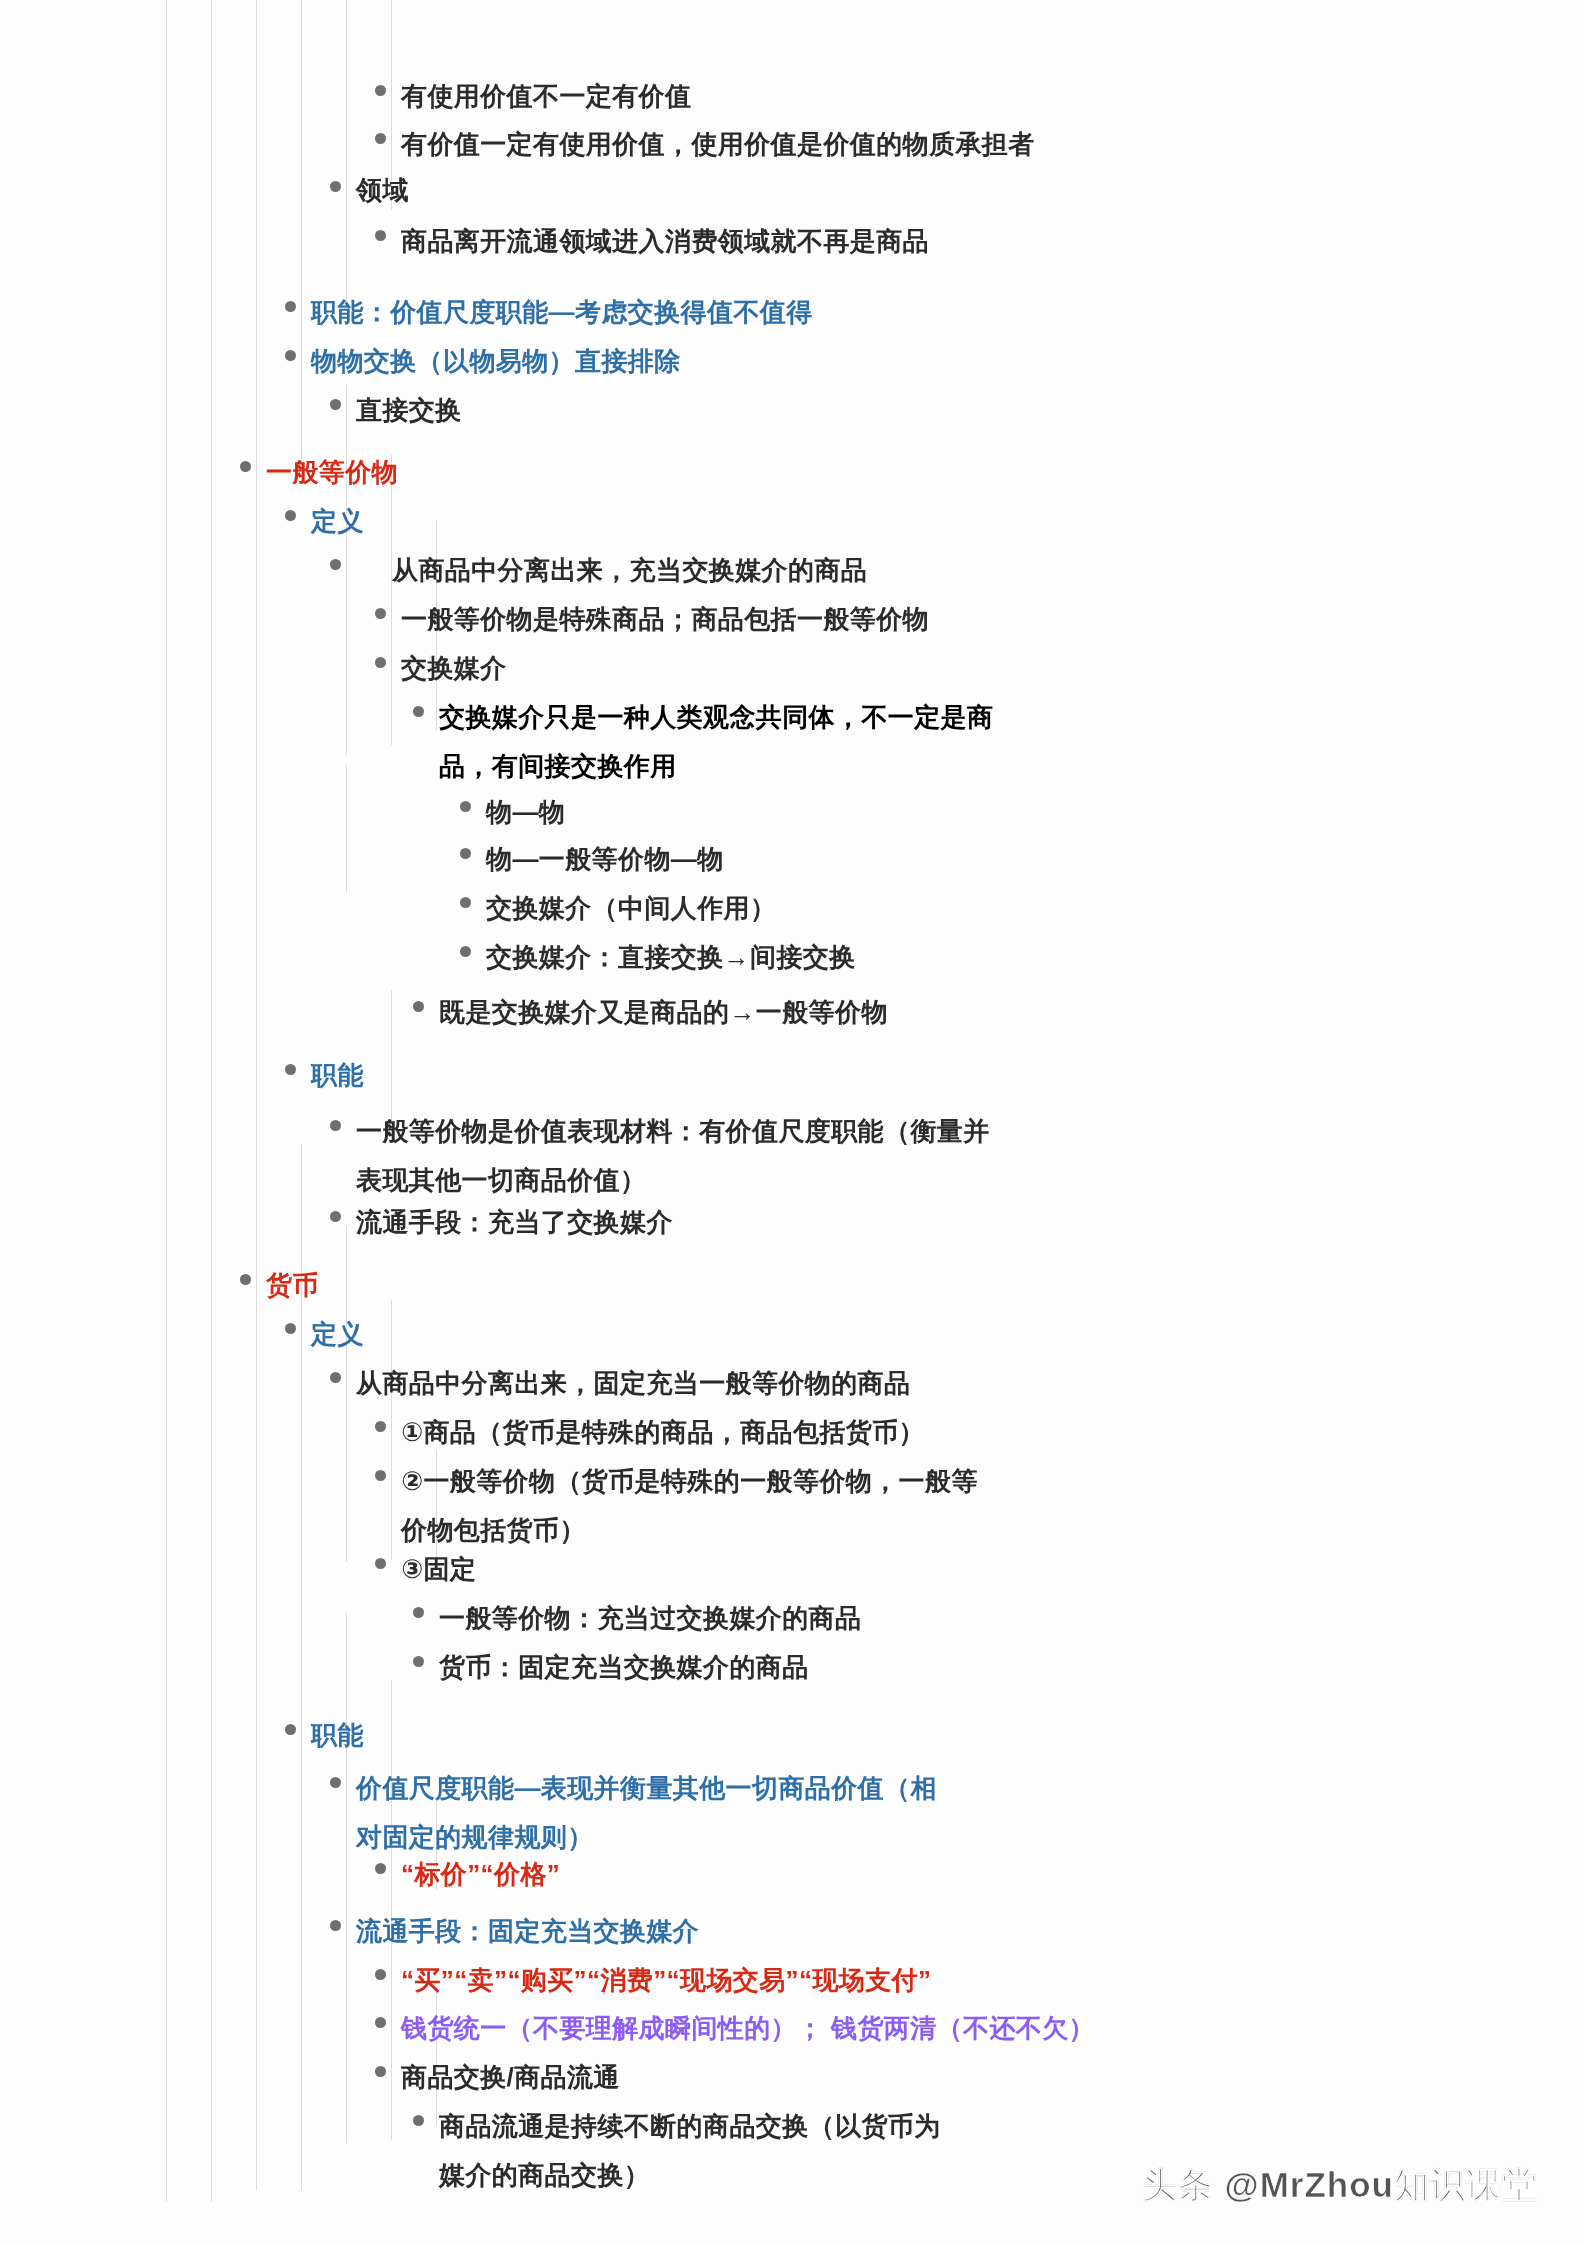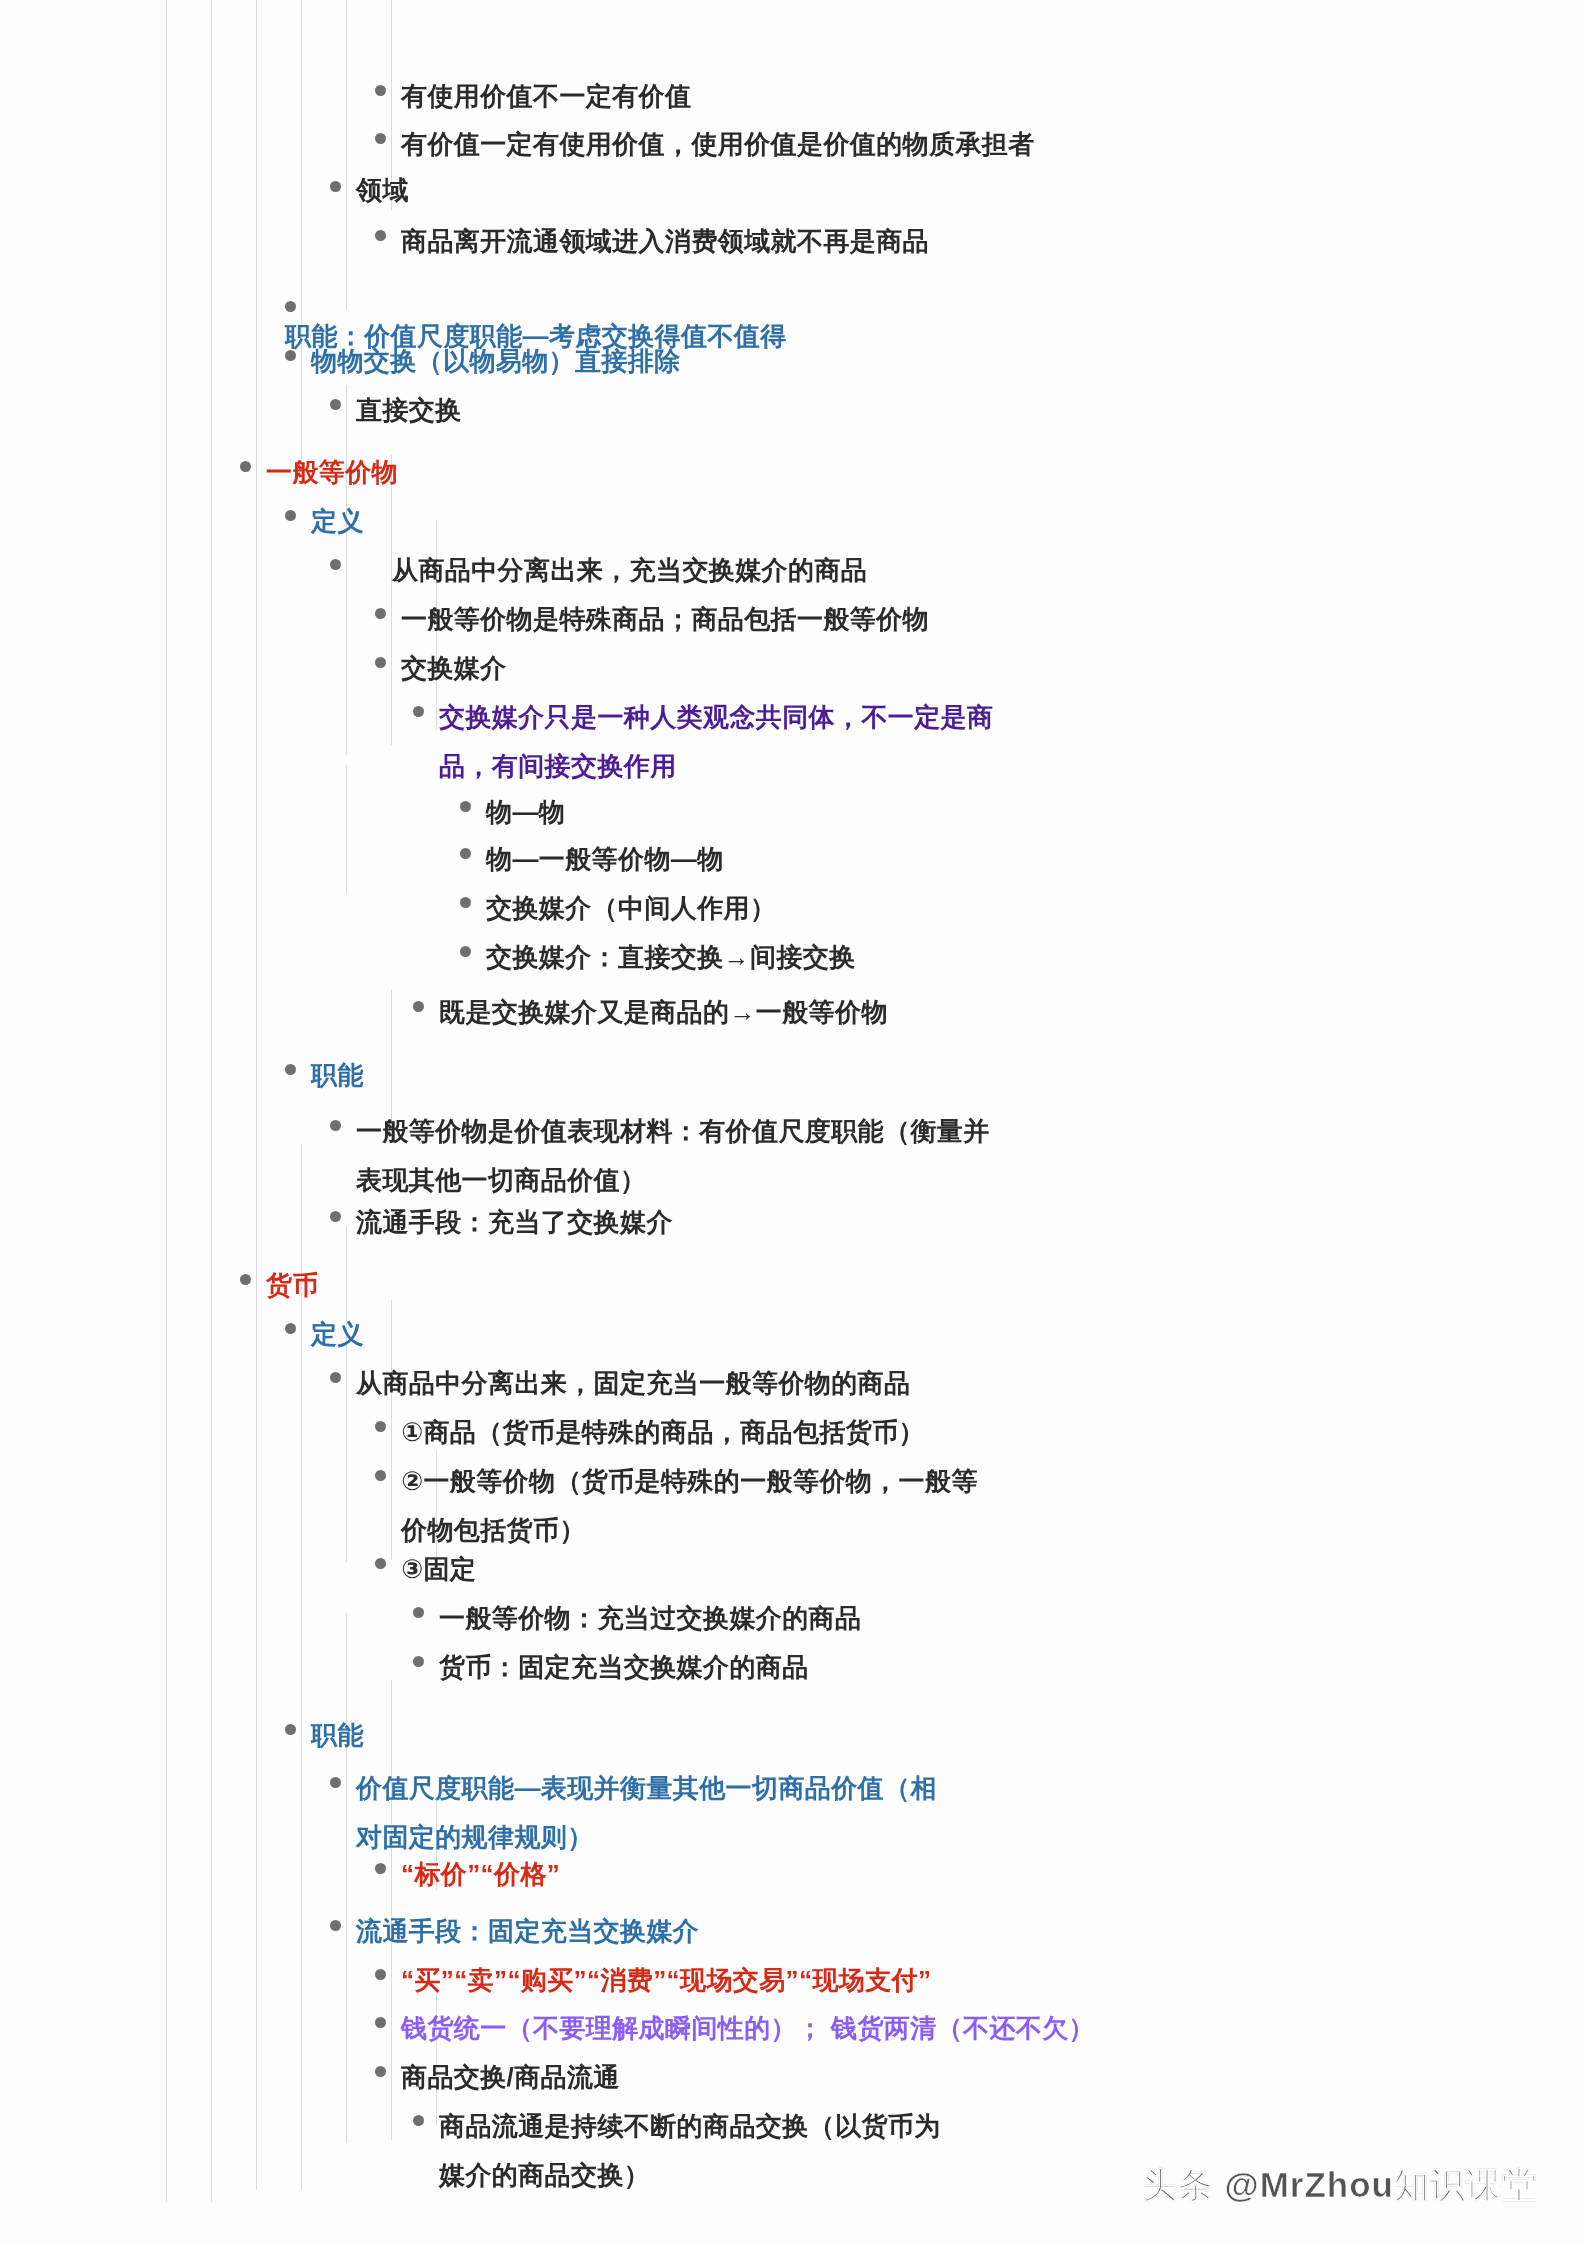--- a/index.html
+++ b/index.html
@@ -121,7 +121,7 @@
         <div class="bullet" style="background: rgb(111, 111, 111);"></div>
         <div class="txt c-black" style="color: rgb(43, 43, 43);">商品离开流通领域进入消费领域就不再是商品</div>
       </div>
-      <div class="row" style="left: 285px; top: 288px; flex-direction: column;">
+      <div class="row" style="left: 285px; top: 288px;">
         <div class="bullet" style="background: rgb(111, 111, 111);"></div>
         <div class="txt c-blue" style="color: rgb(47, 111, 168);">职能：价值尺度职能—考虑交换得值不值得</div>
       </div>

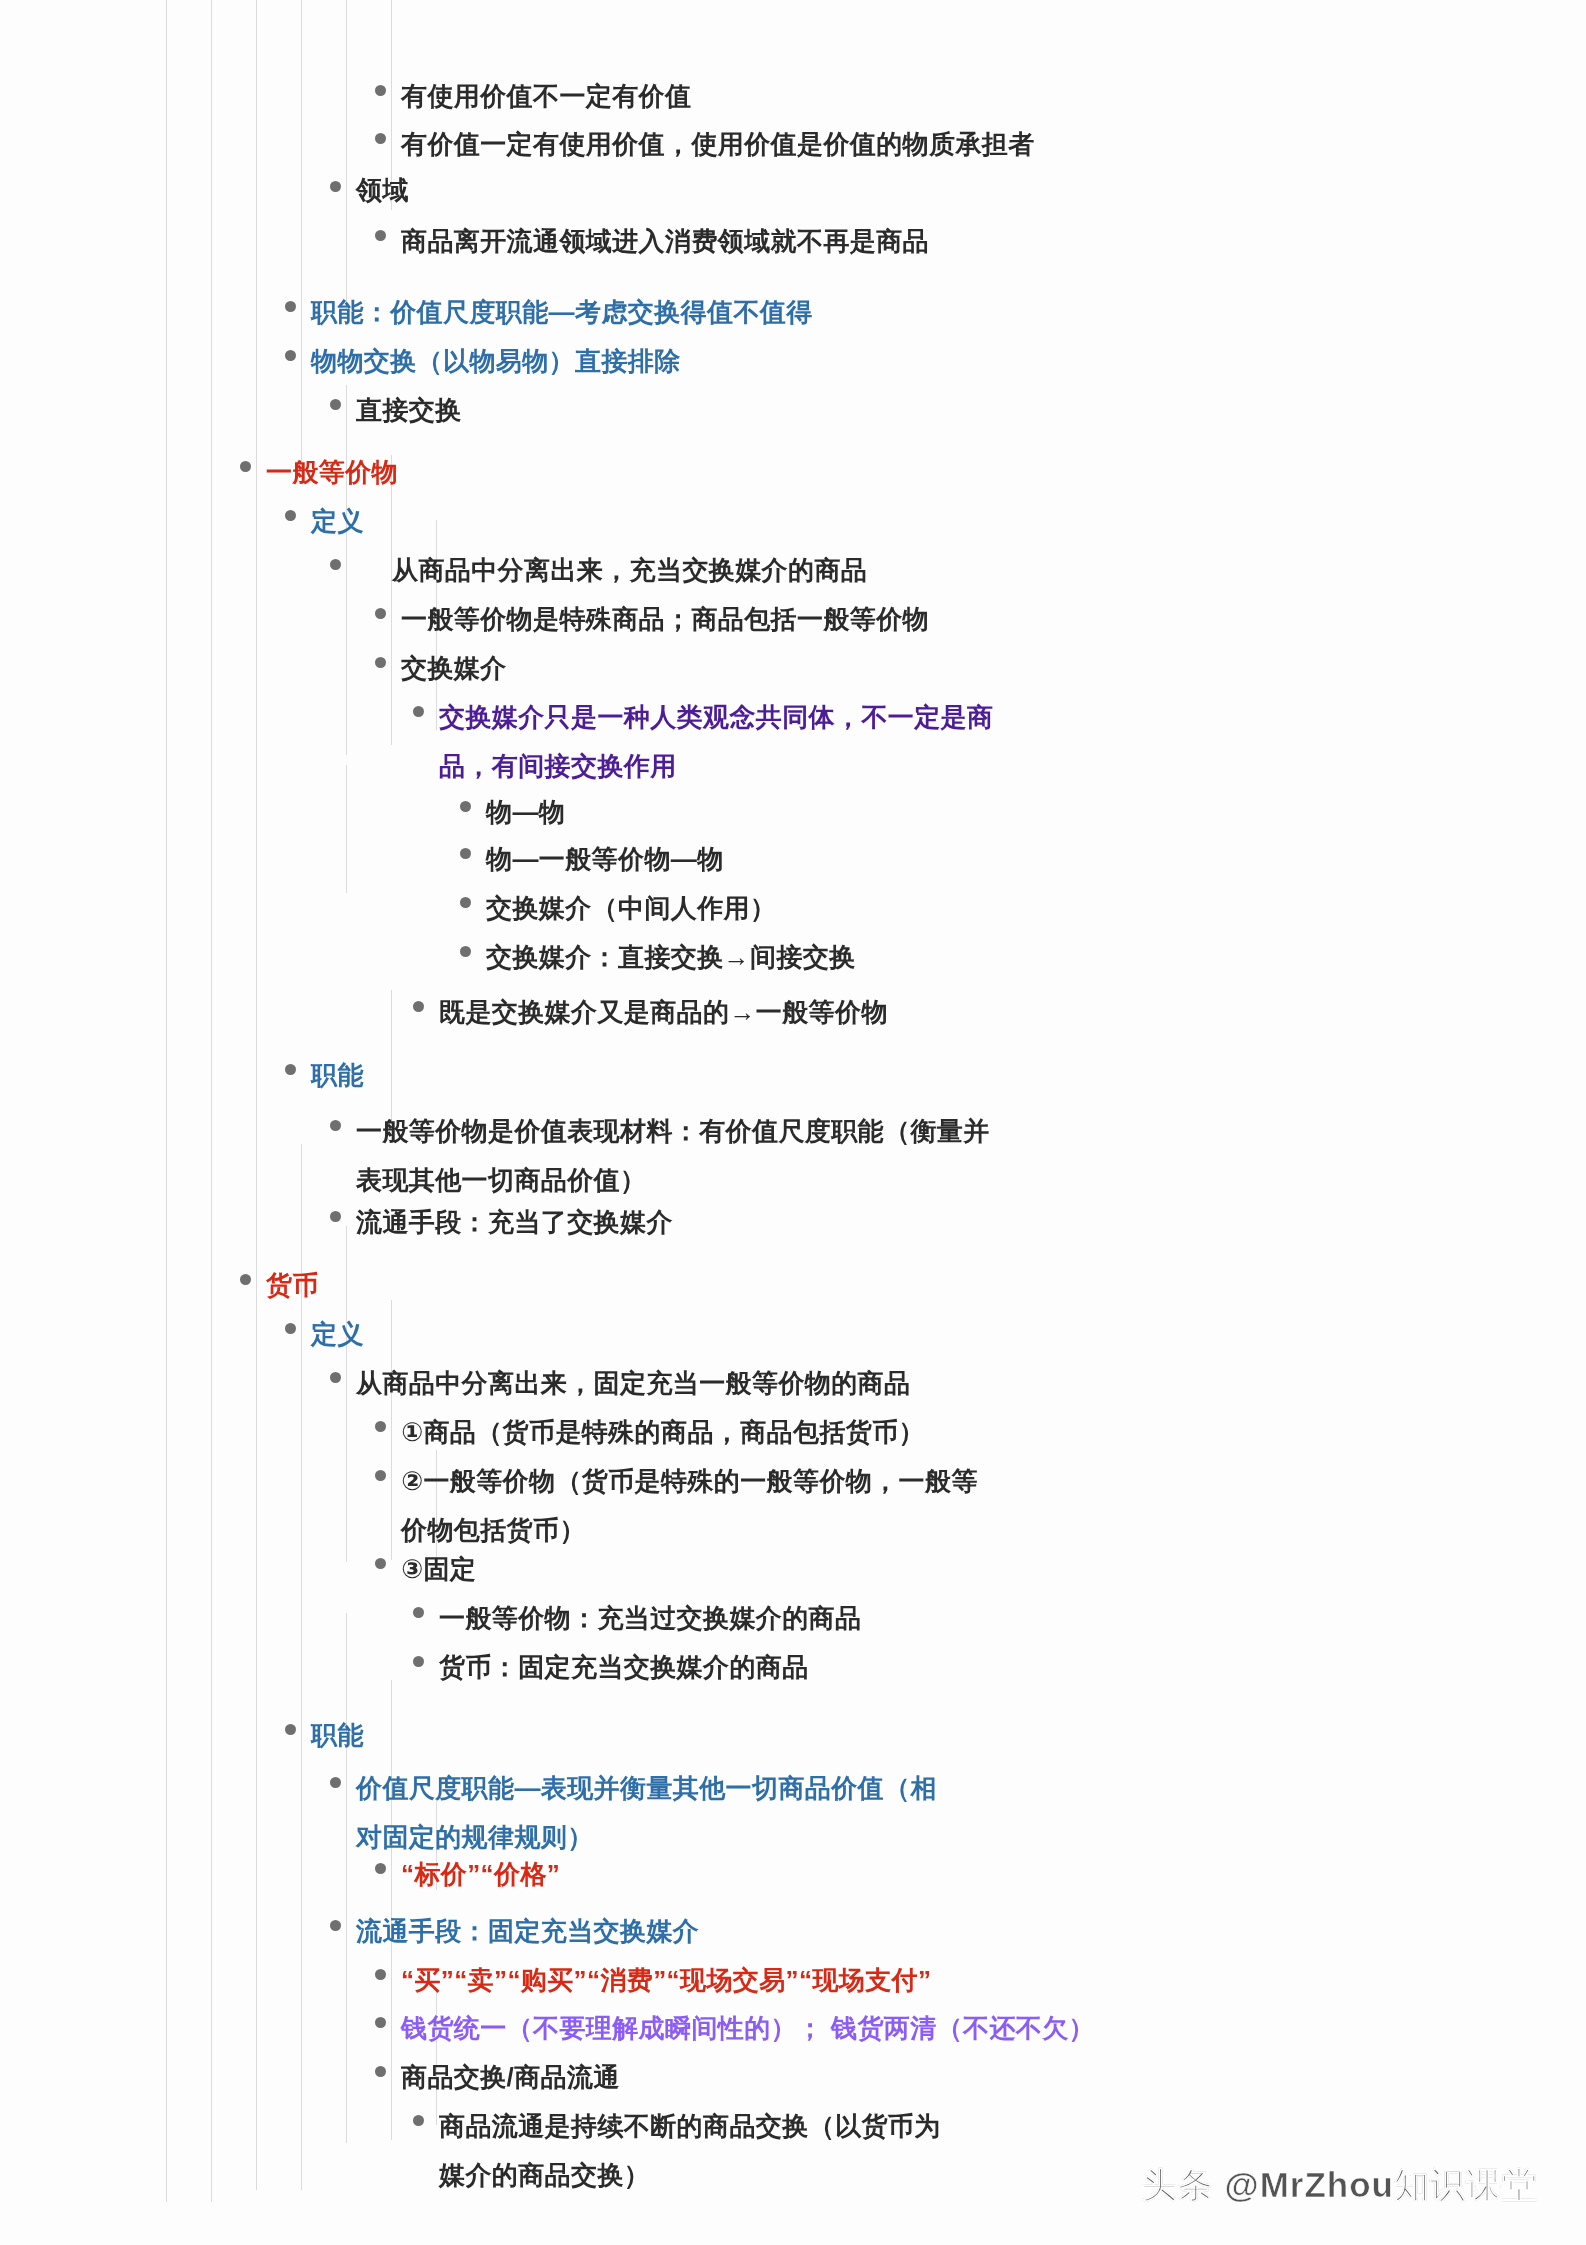--- a/index.html
+++ b/index.html
@@ -155,7 +155,7 @@
       </div>
       <div class="row" style="left: 413px; top: 693px;">
         <div class="bullet" style="background: rgb(111, 111, 111);"></div>
-        <div class="txt c-black" style="color: #4c1d95; width: 560px; font-family: Liberation Serif, serif;">交换媒介只是一种人类观念共同体，不一定是商品，有间接交换作用</div>
+        <div class="txt c-black" style="color: #000000; width: 560px; font-family: Liberation Serif, serif;">交换媒介只是一种人类观念共同体，不一定是商品，有间接交换作用</div>
       </div>
       <div class="row" style="left: 460px; top: 788px;">
         <div class="bullet" style="background: rgb(111, 111, 111);"></div>

